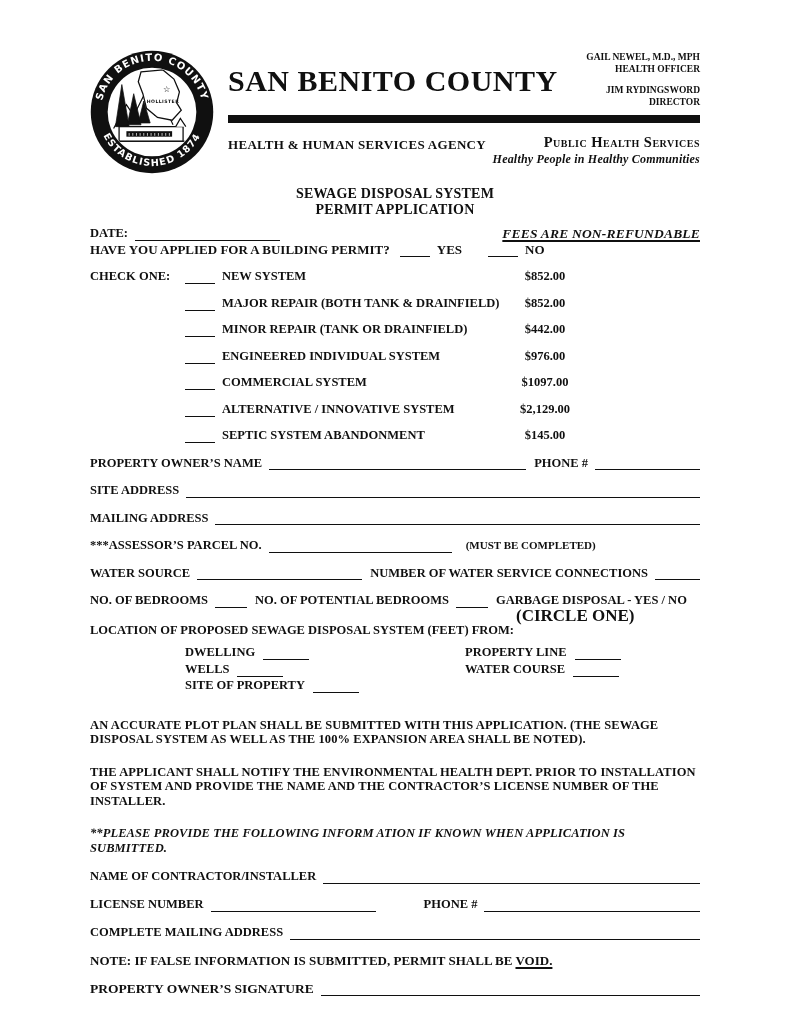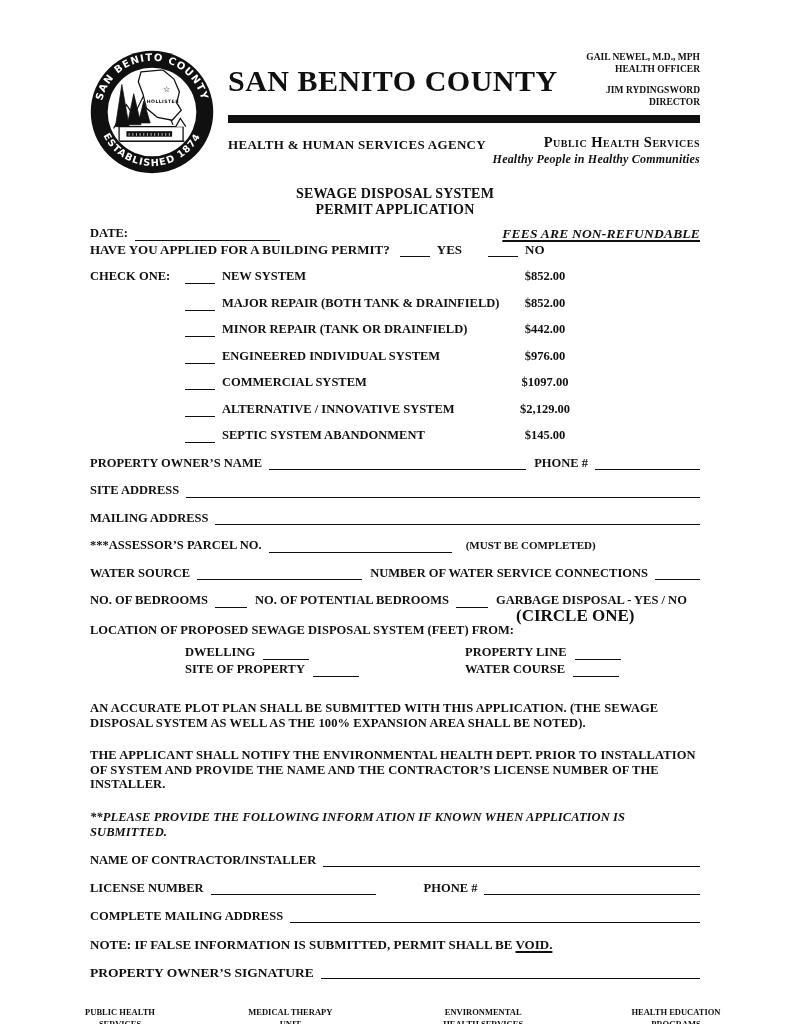--- a/index.html
+++ b/index.html
@@ -234,6 +234,10 @@
           <span class="bl"></span>
         </div>
         <div class="dist-row">
+          <span class="lbl">WELLS</span>
+          <span class="bl"></span>
+        </div>
+        <div class="dist-row">
           <span class="lbl">SITE OF PROPERTY</span>
           <span class="bl"></span>
         </div>

